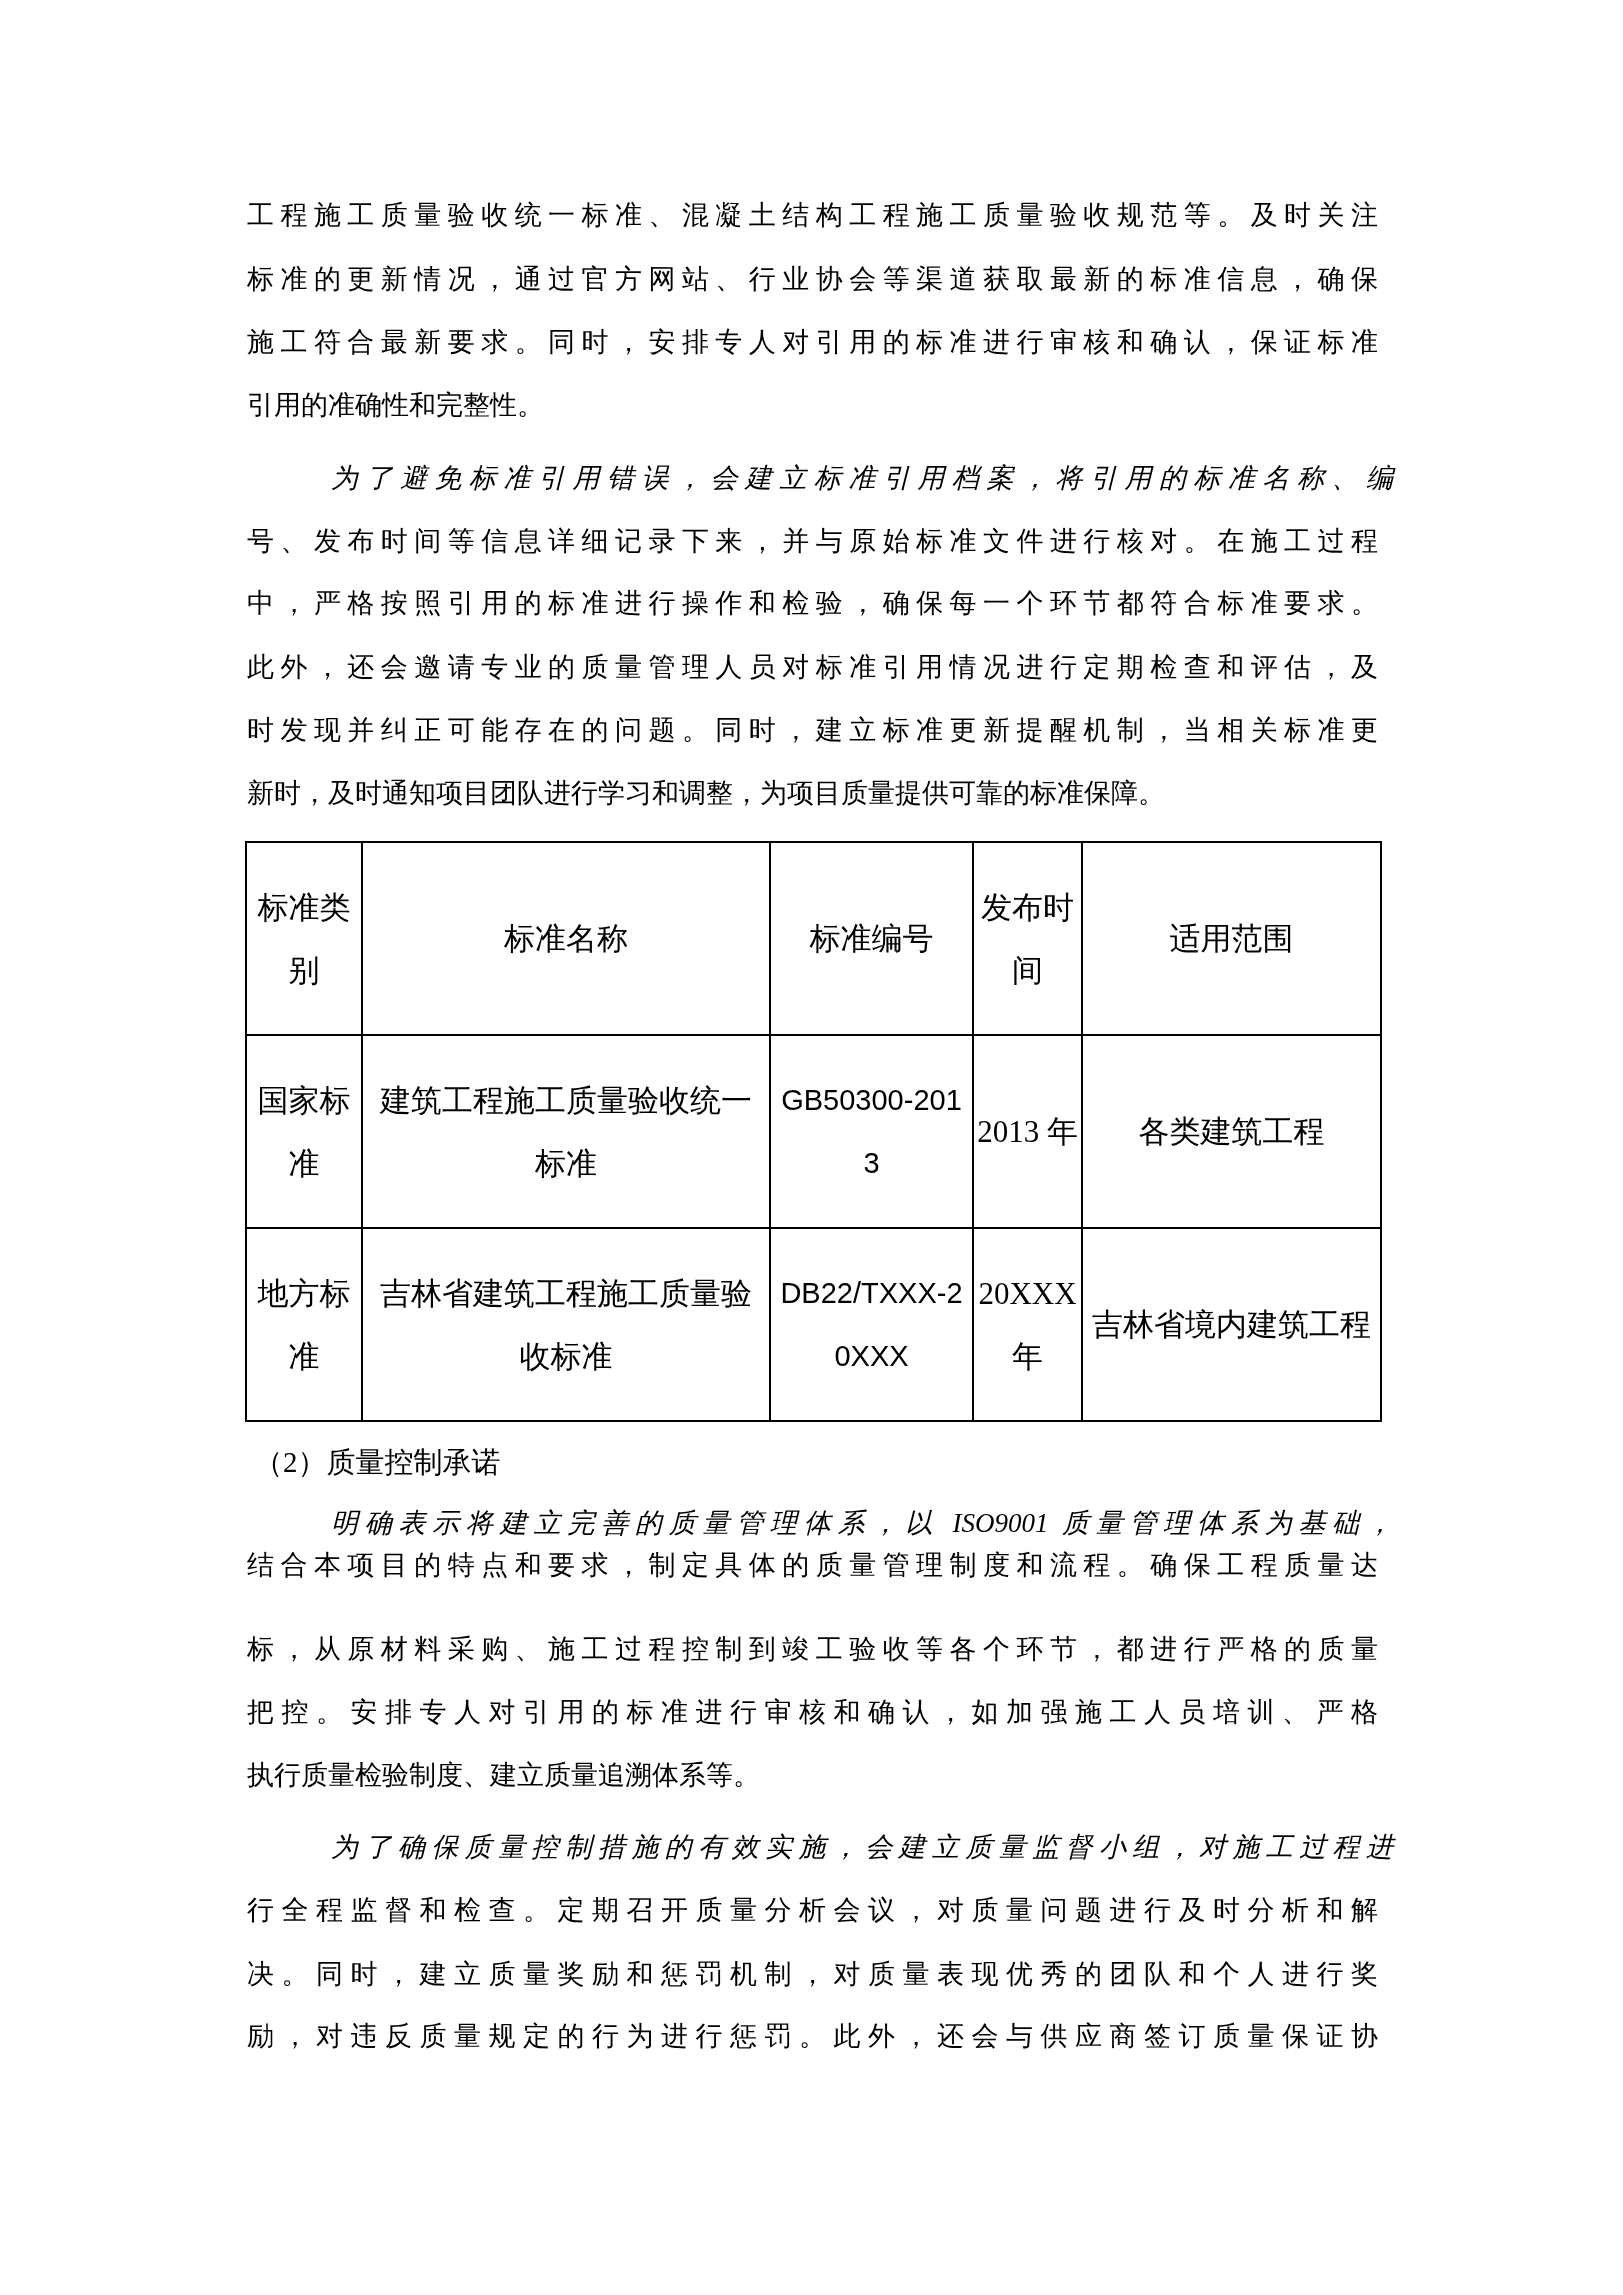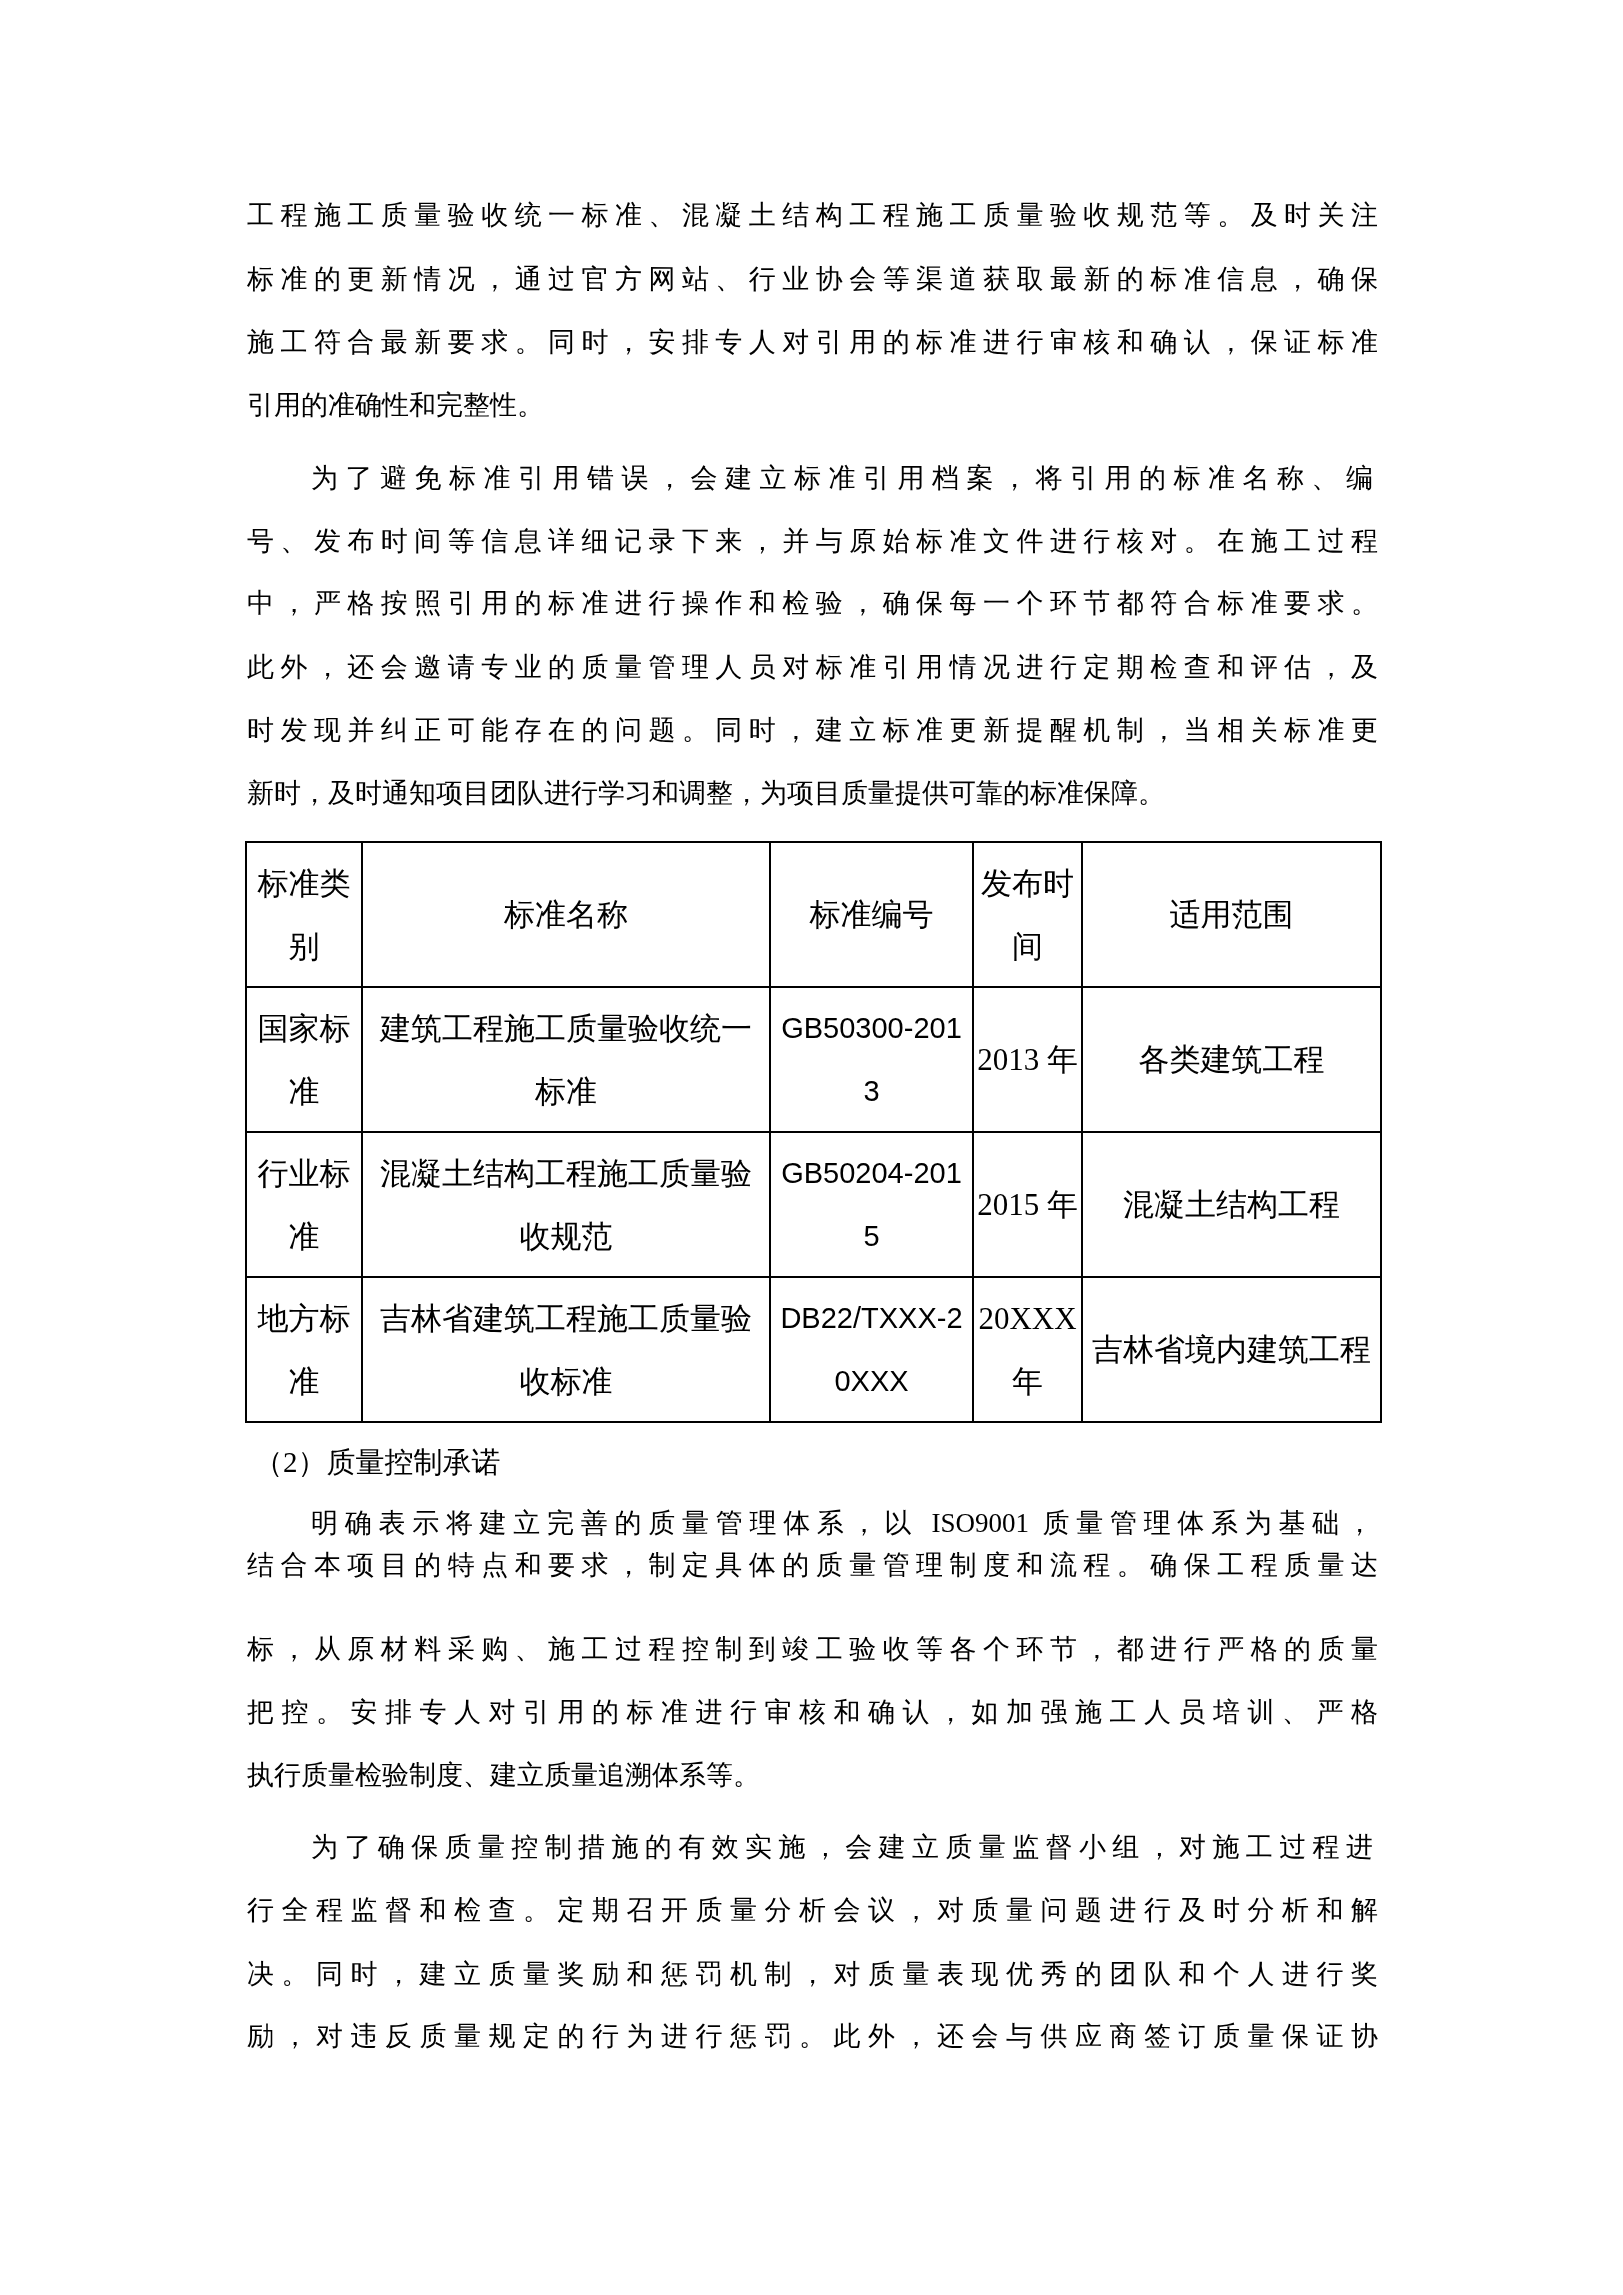--- a/index.html
+++ b/index.html
@@ -21,7 +21,7 @@
     letter-spacing: 0px;
   }
   .line.last { text-align-last: left; }
-  .line.indent { left: 311px; width: 1062px; }
+  .line.indent { left: 331px; width: 1062px; font-style: italic; }
   .heading {
     position: absolute;
     left: 254px;

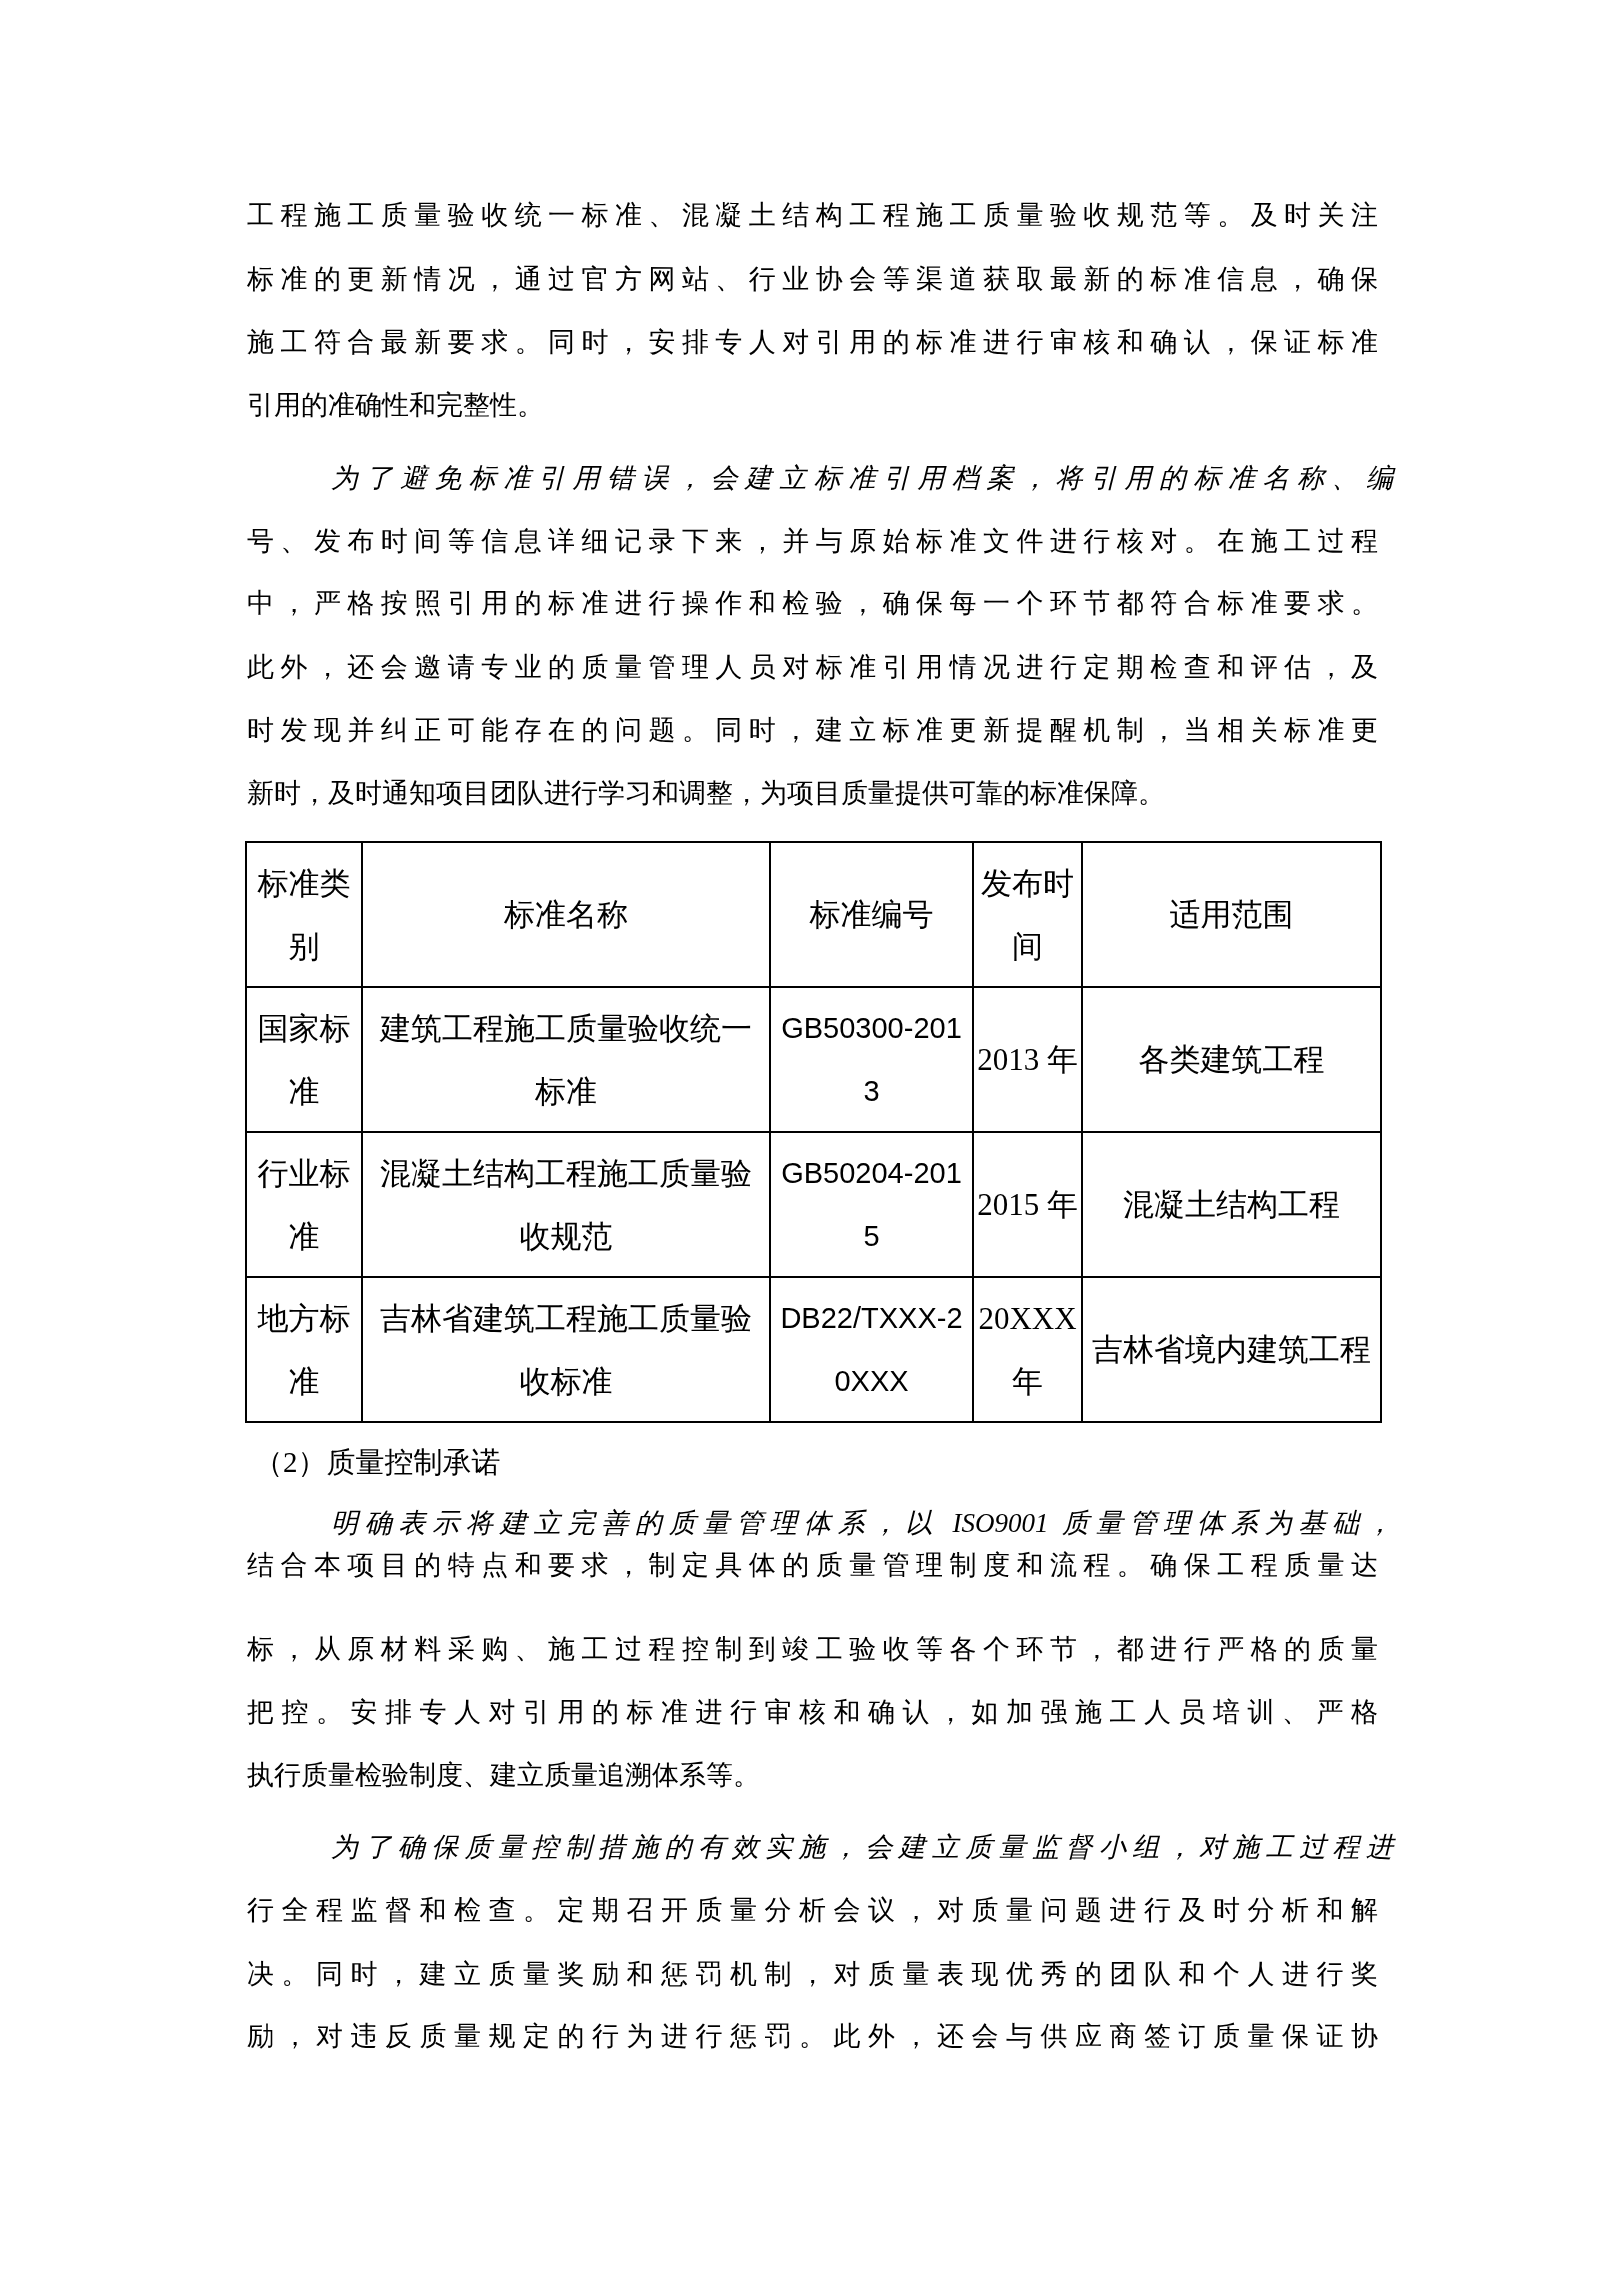--- a/index.html
+++ b/index.html
@@ -97,13 +97,6 @@
     <td>各类建筑工程</td>
   </tr>
   <tr>
-    <td>行业标准</td>
-    <td>混凝土结构工程施工质量验收规范</td>
-    <td class="code">GB50204-2015</td>
-    <td>2015 年</td>
-    <td>混凝土结构工程</td>
-  </tr>
-  <tr>
     <td>地方标准</td>
     <td>吉林省建筑工程施工质量验收标准</td>
     <td class="code">DB22/TXXX-20XXX</td>

